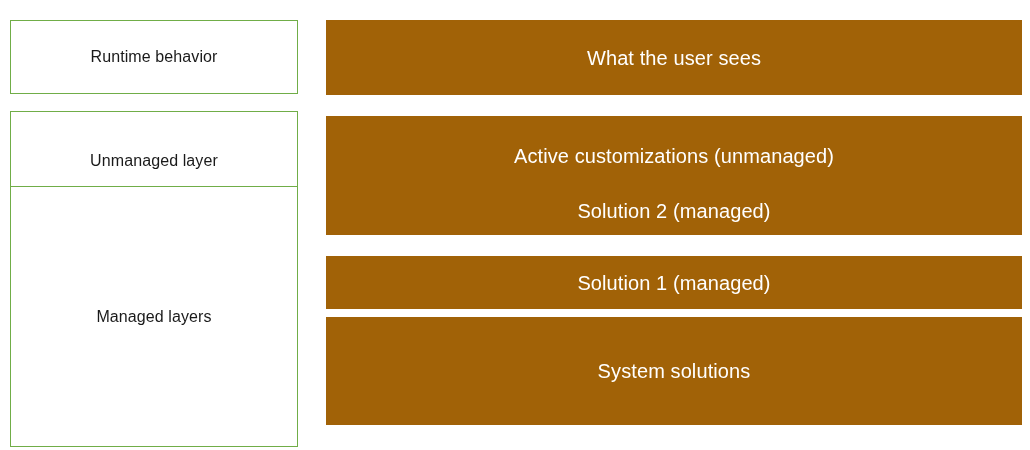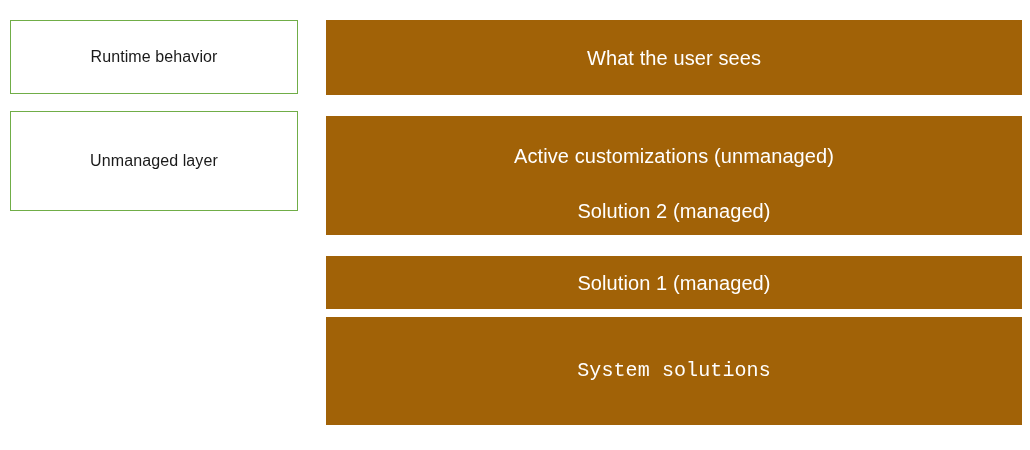--- a/index.html
+++ b/index.html
@@ -75,6 +75,9 @@
     <span class="box-label">Unmanaged layer</span>
   </div>
 
+  <div class="layer-box label-box" id="box-managed-layers">
+    <span class="box-label">Managed layers</span>
+  </div>
 
   <div class="layer-box stack-box" id="box-what-user-sees">
     <span class="box-label">What the user sees</span>

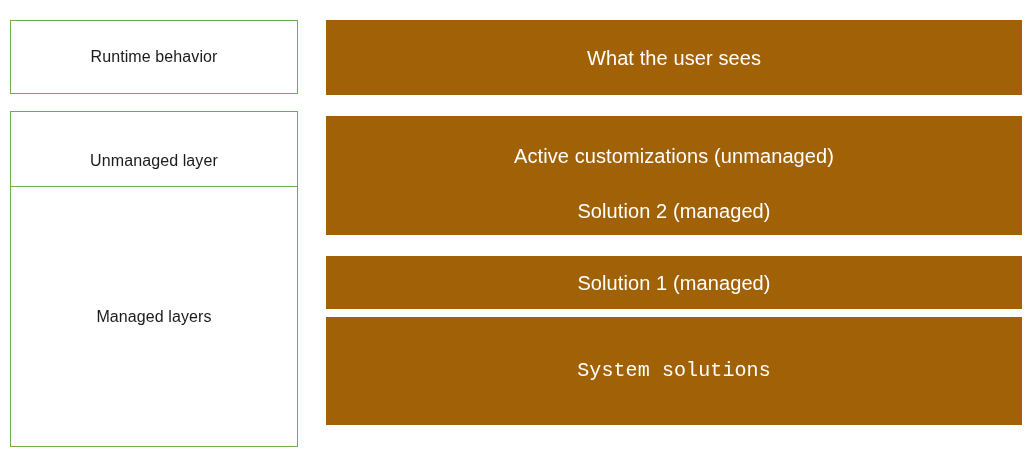--- a/index.html
+++ b/index.html
@@ -60,7 +60,7 @@
   #box-active-customizations { left: 326px; top: 100px; width: 696px; height: 79px; margin-top: 16px; }
   #box-solution-2            { left: 326px; top: 187px; width: 696px; height: 48px; }
   #box-solution-1            { left: 326px; top: 256px; width: 696px; height: 53px; justify-content: center; }
-  #box-system-solutions      { left: 326px; top: 317px; width: 696px; height: 108px; font-family: Liberation Mono, monospace; }
+  #box-system-solutions      { left: 326px; top: 317px; width: 696px; height: 108px; }
 </style>
 </head>
 <body>

